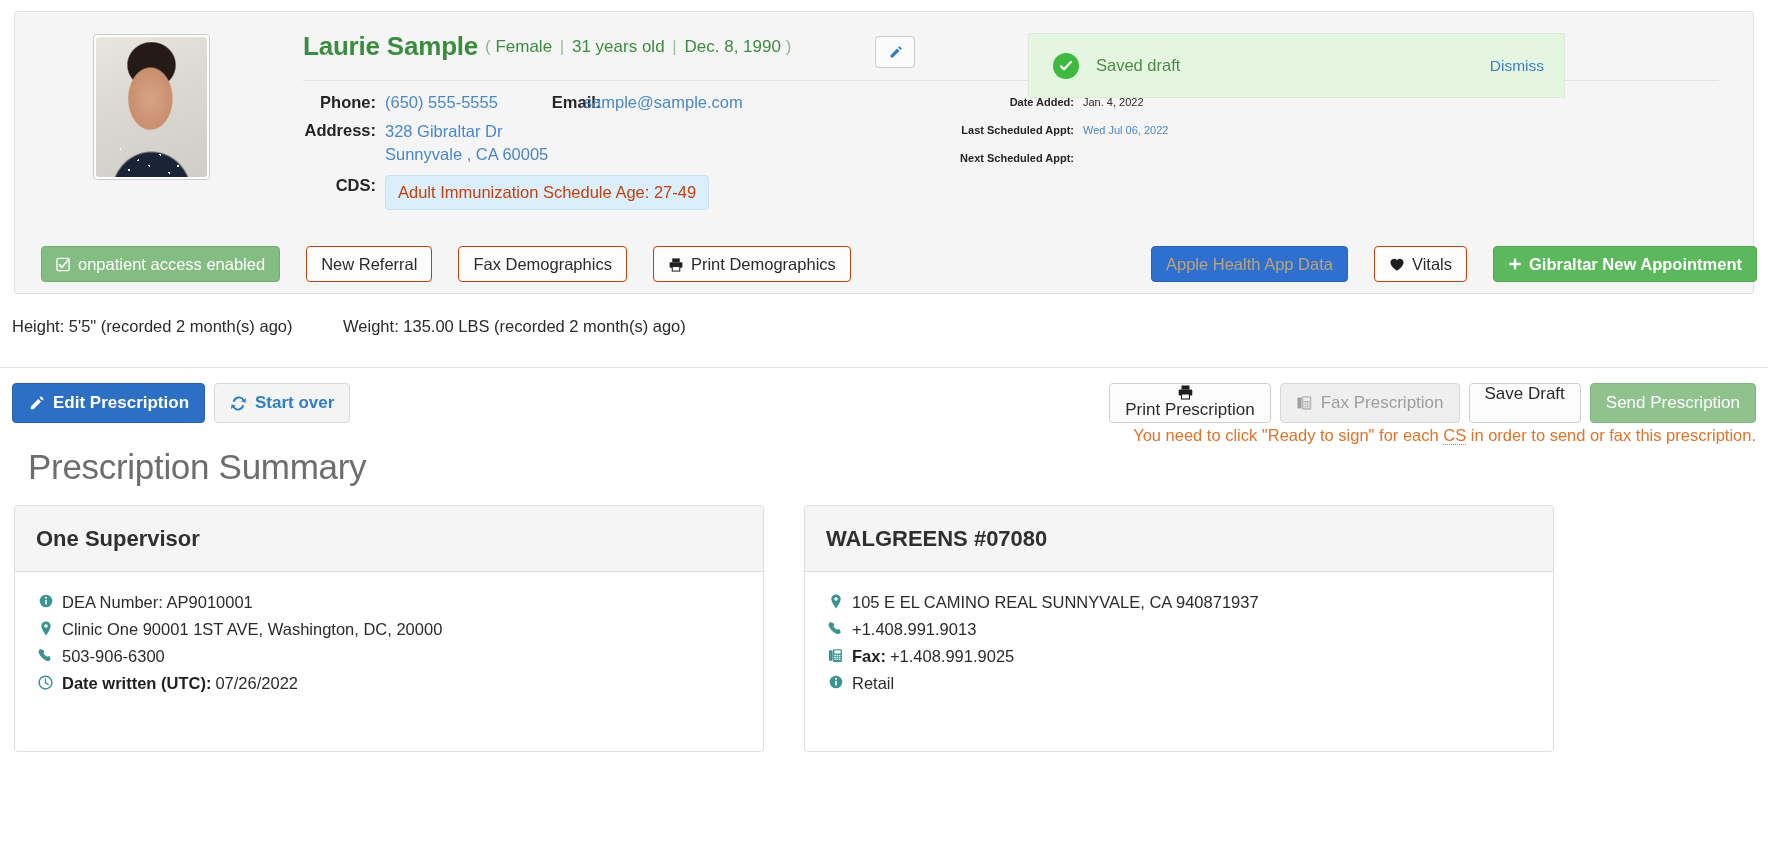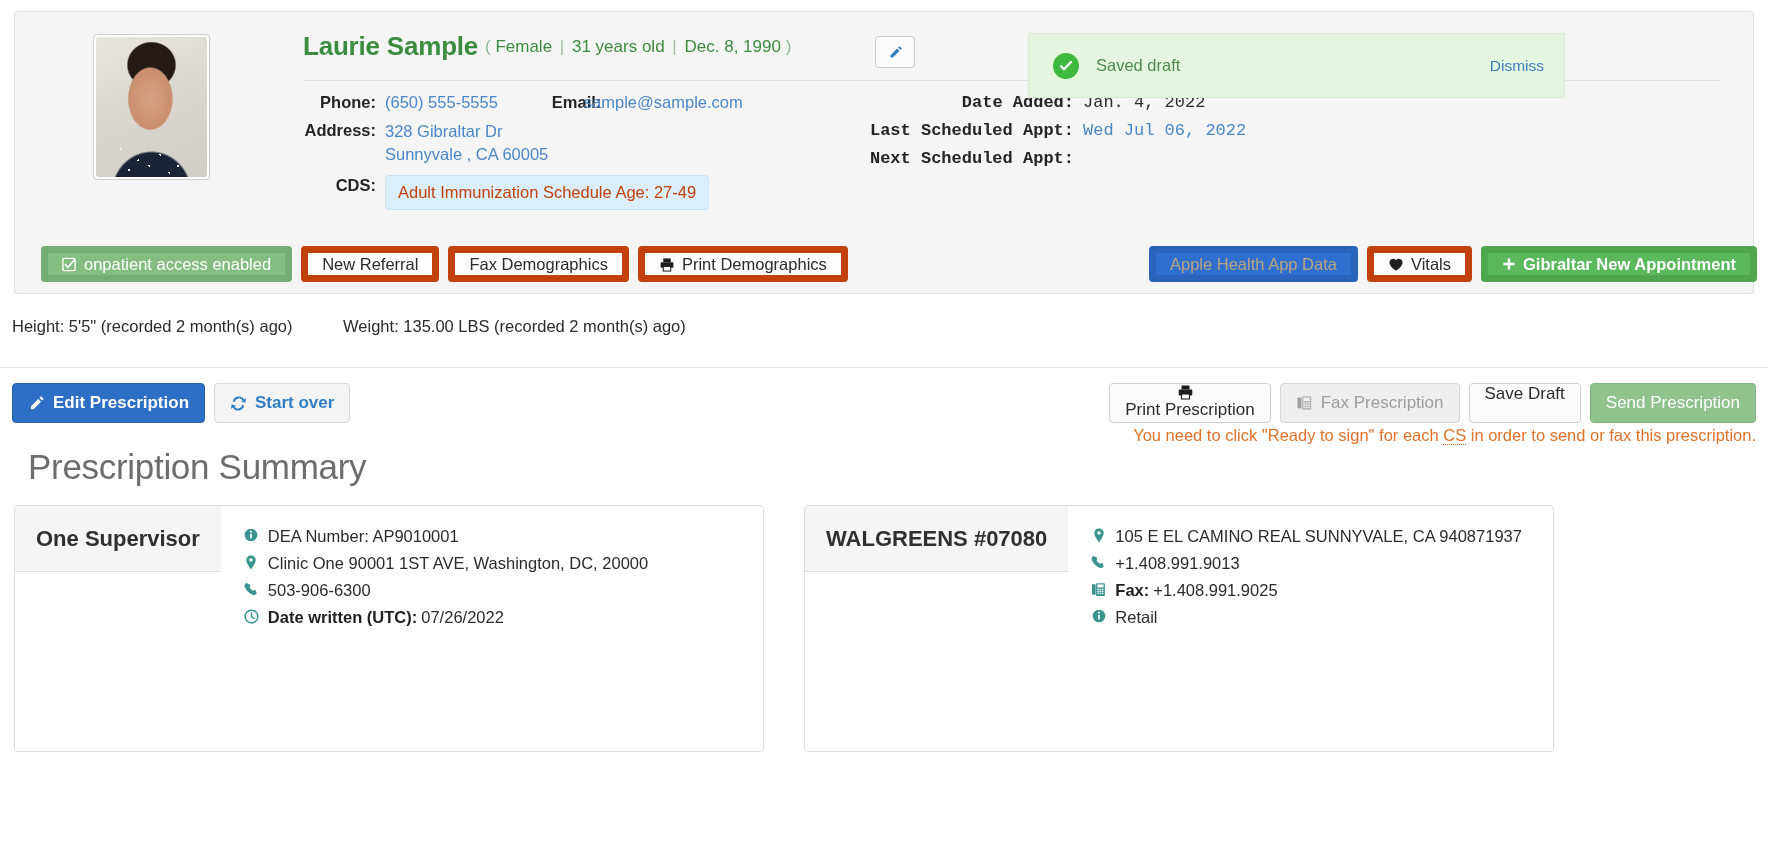--- a/index.html
+++ b/index.html
@@ -134,8 +134,7 @@
   .info-col-right {
     position: absolute;
     left: 848px; top: 80px;
-    font-size: 17px;
-    font-family: Liberation Mono, monospace;
+    font-size: 11px;
   }
   .info-col-right .info-label { width: 220px; }
 

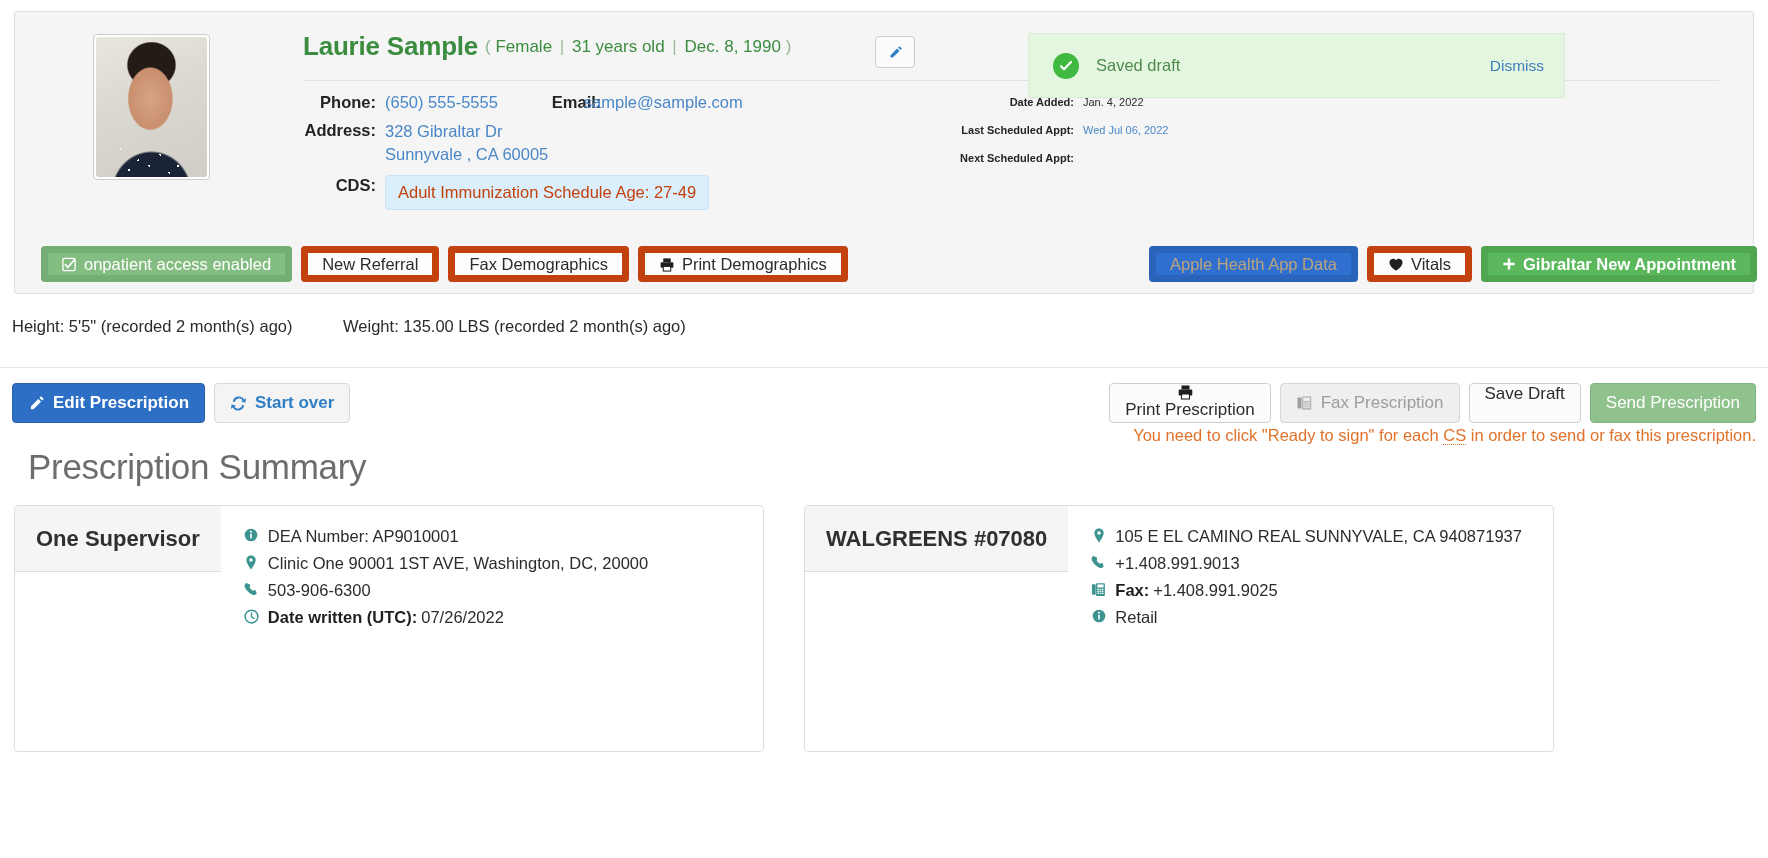--- a/index.html
+++ b/index.html
@@ -186,7 +186,7 @@
     padding: 0 14px;
     cursor: pointer;
     white-space: nowrap;
-    border: 7px solid #c2410c;
+    border: 1px solid #c2410c;
     background: #fdfdfd;
     color: #2b2b2b;
   }

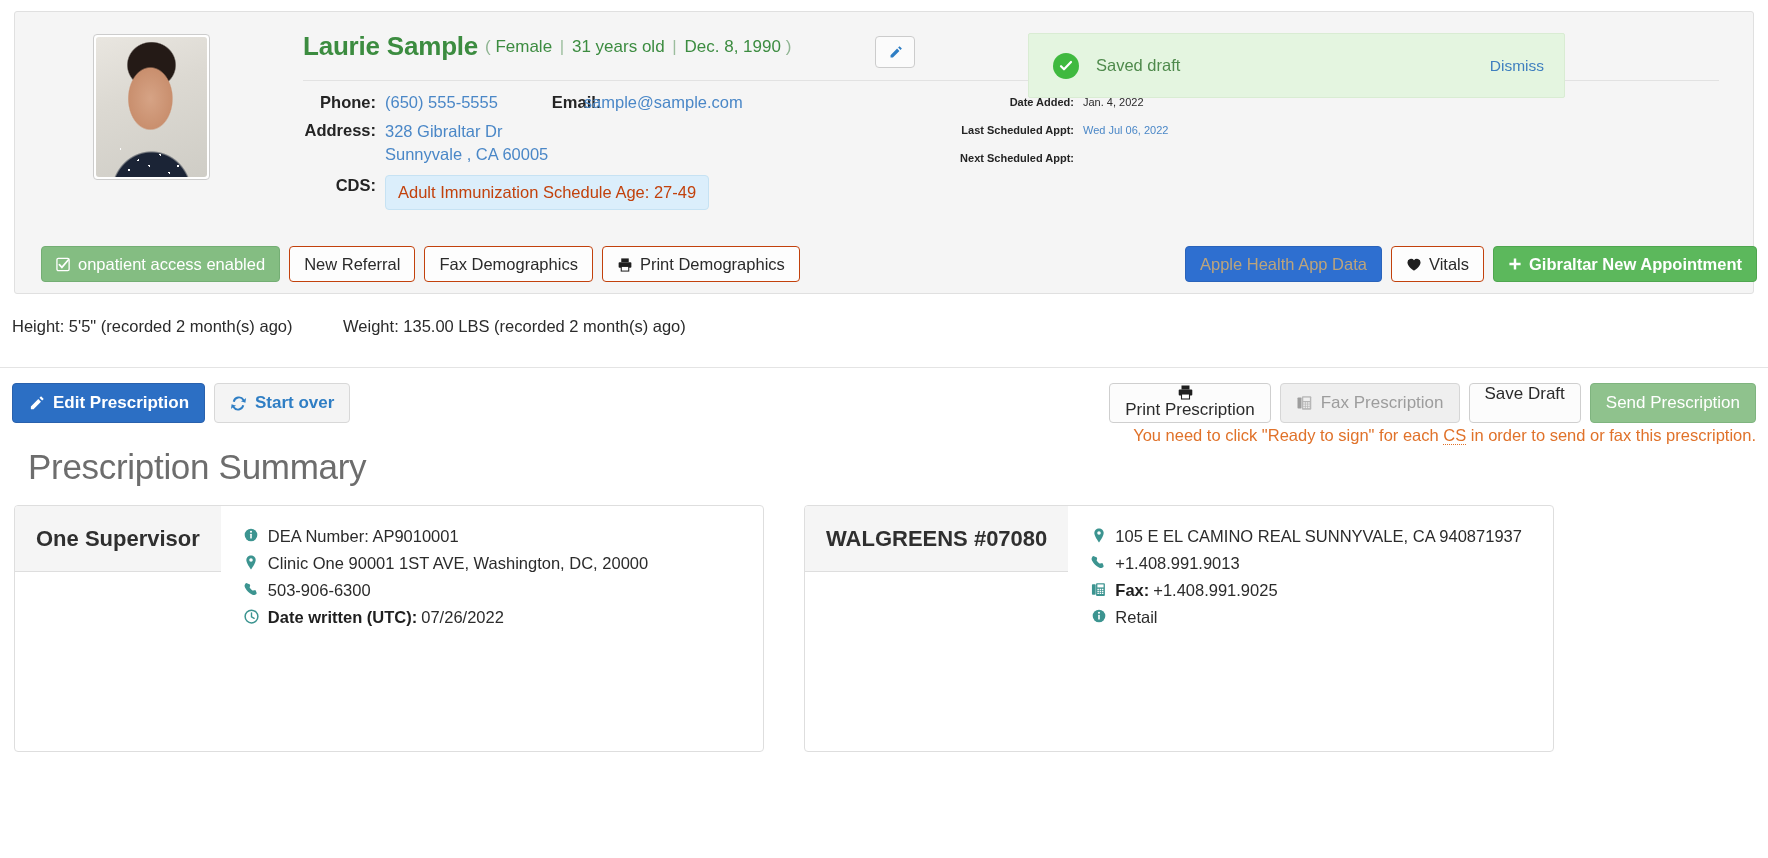--- a/index.html
+++ b/index.html
@@ -190,7 +190,7 @@
     background: #fdfdfd;
     color: #2b2b2b;
   }
-  .btn + .btn { margin-left: 9px; }
+  .btn + .btn { margin-left: 26px; }
   .btn-success {
     background: #84bd82;
     border-color: #74ae74;

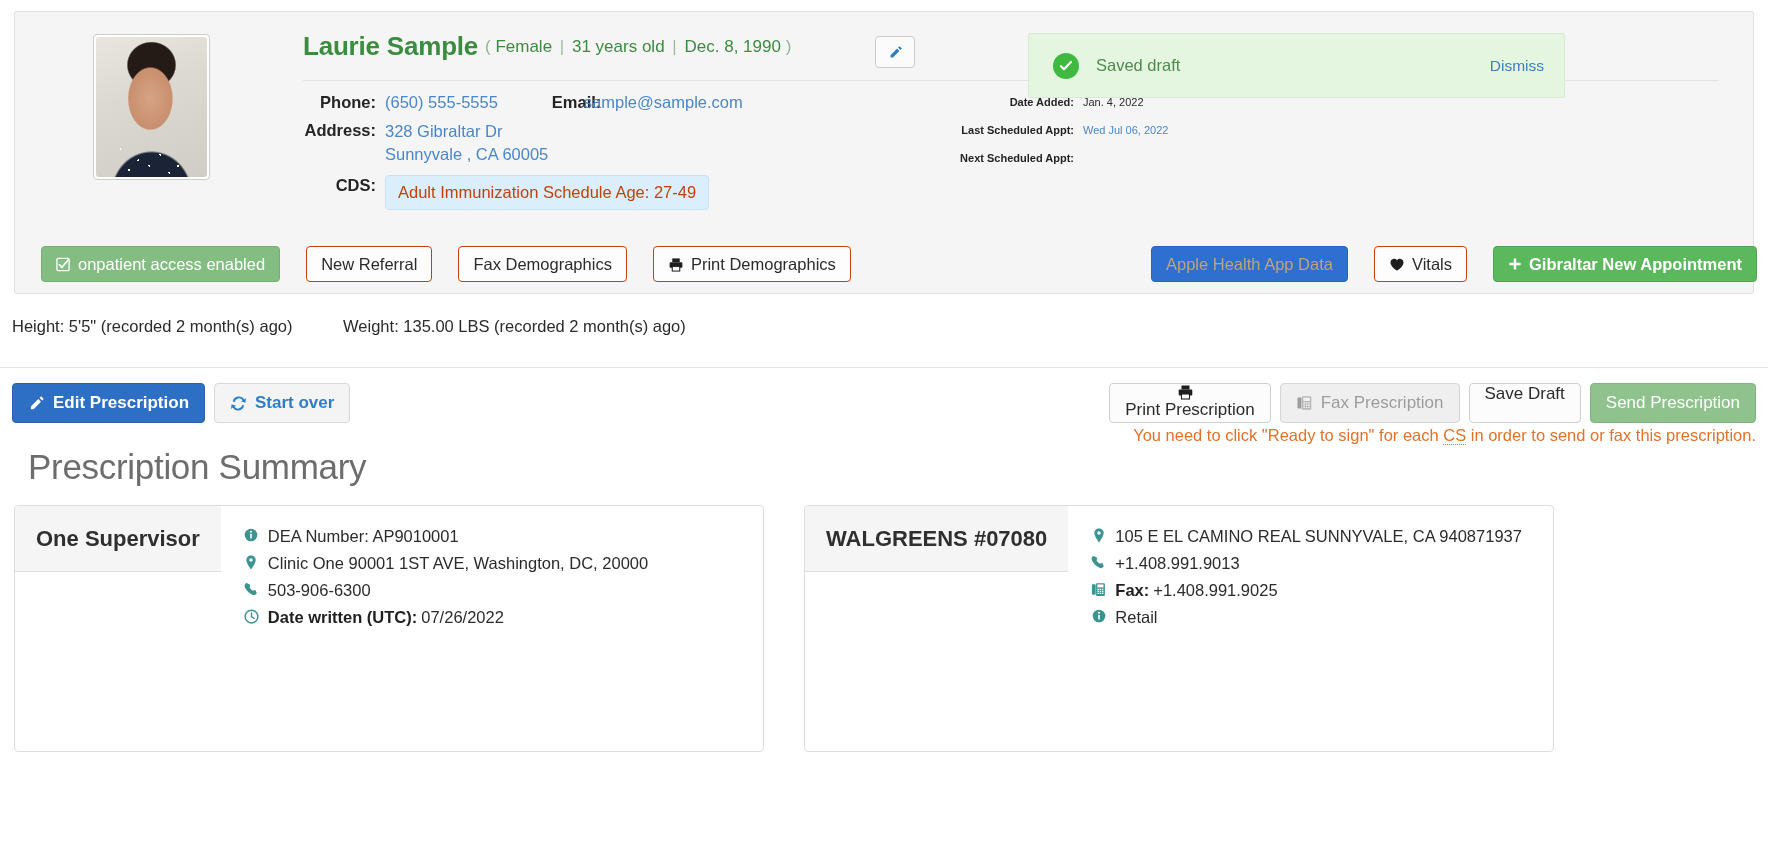--- a/index.html
+++ b/index.html
@@ -323,7 +323,7 @@
     border-radius: 4px;
     overflow: hidden;
     display: flex;
-    flex-direction: row;
+    flex-direction: column;
   }
   .card-header {
     background: #f5f5f5;

